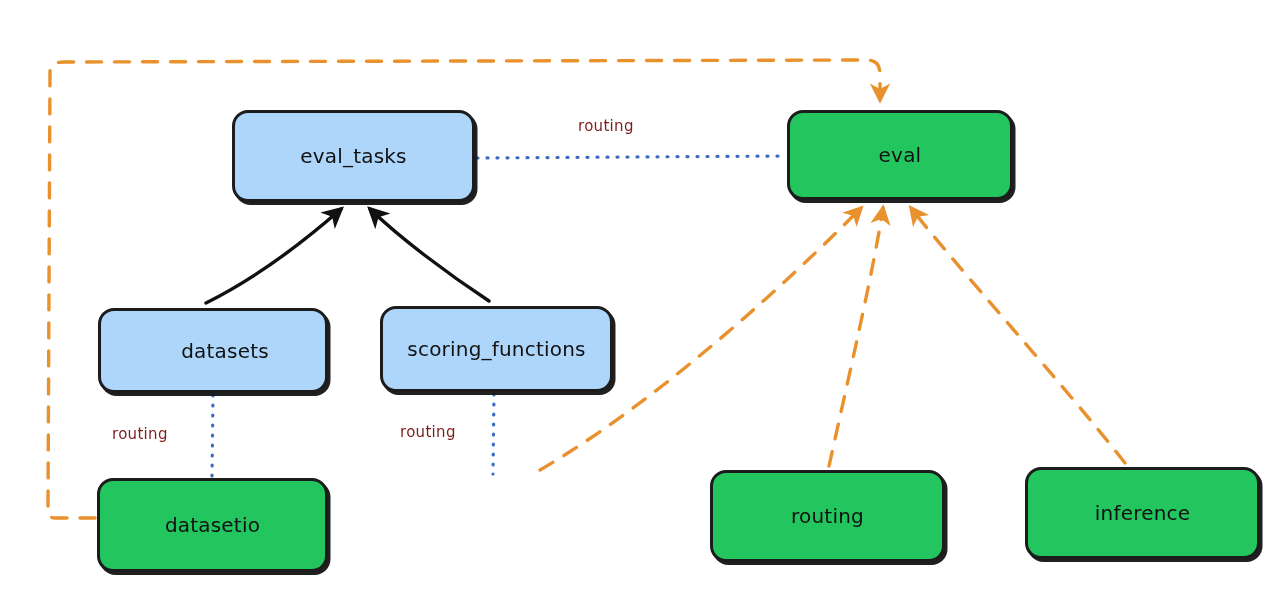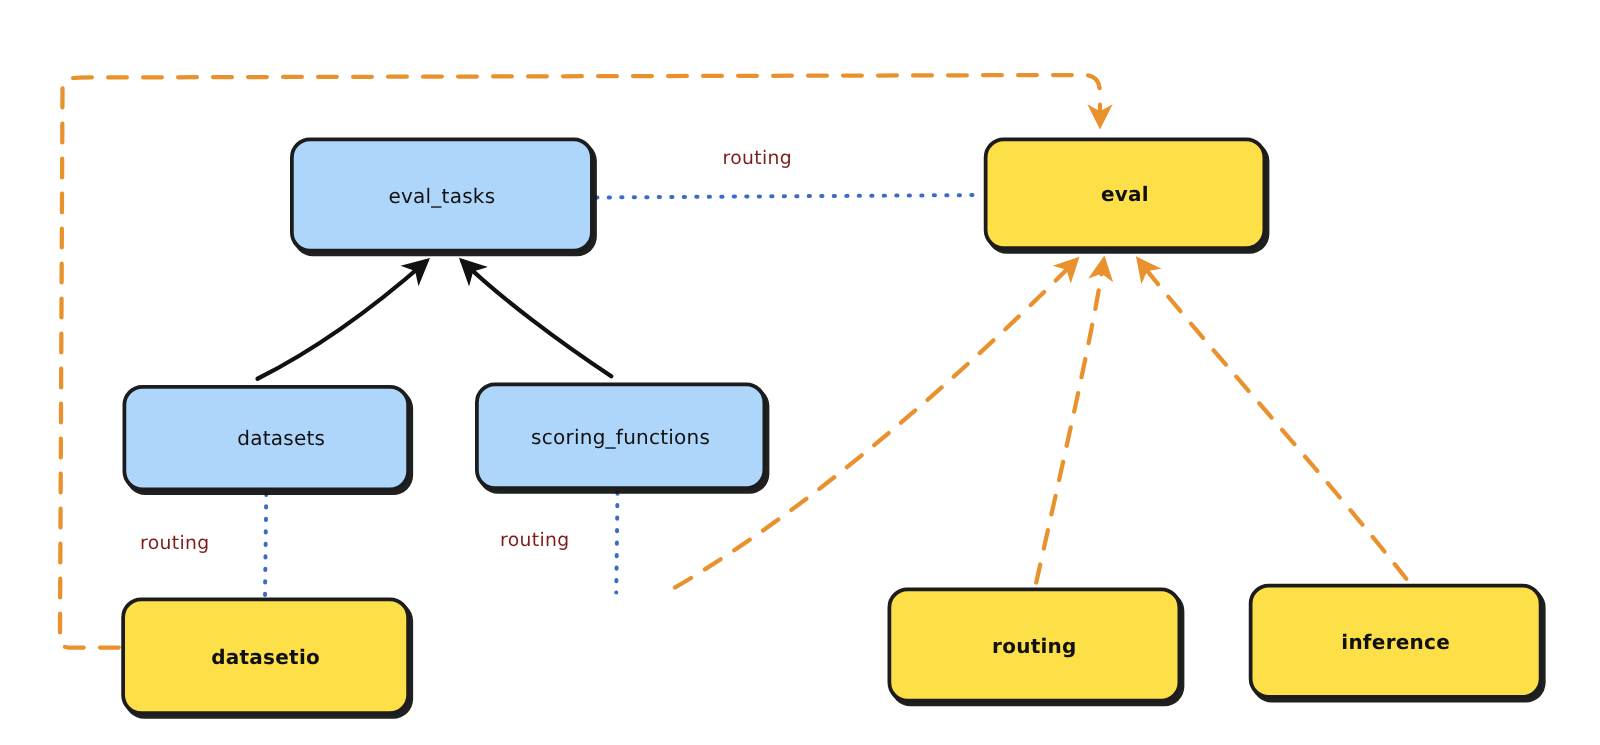--- a/index.html
+++ b/index.html
@@ -35,7 +35,7 @@
     border: 3px solid #1c1c1c;
     border-radius: 16px;
     font-family: "DejaVu Sans", sans-serif;
-    font-size: 16px;
+    font-size: 20px;
     color: #111111;
     letter-spacing: 0.2px;
     box-shadow: 2.5px 3px 0 rgba(20,20,20,0.95);

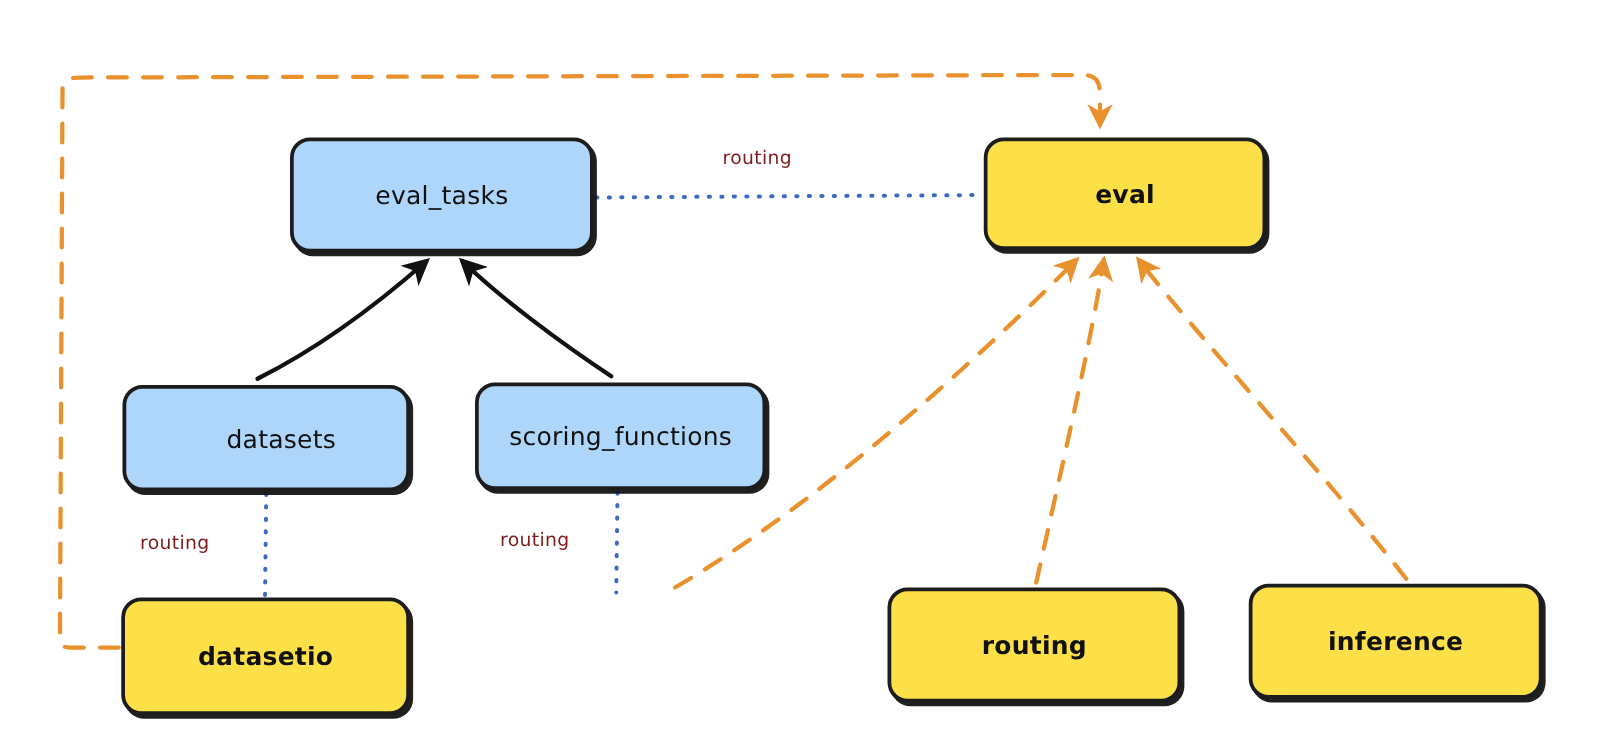--- a/index.html
+++ b/index.html
@@ -41,7 +41,7 @@
     box-shadow: 2.5px 3px 0 rgba(20,20,20,0.95);
   }
   .node.blue  { background: #aed6fb; }
-  .node.green { background: #fde047; font-weight: bold; }
+  .node.green { background: #22c55e; }
   .node-label {
     pointer-events: none;
     white-space: nowrap;

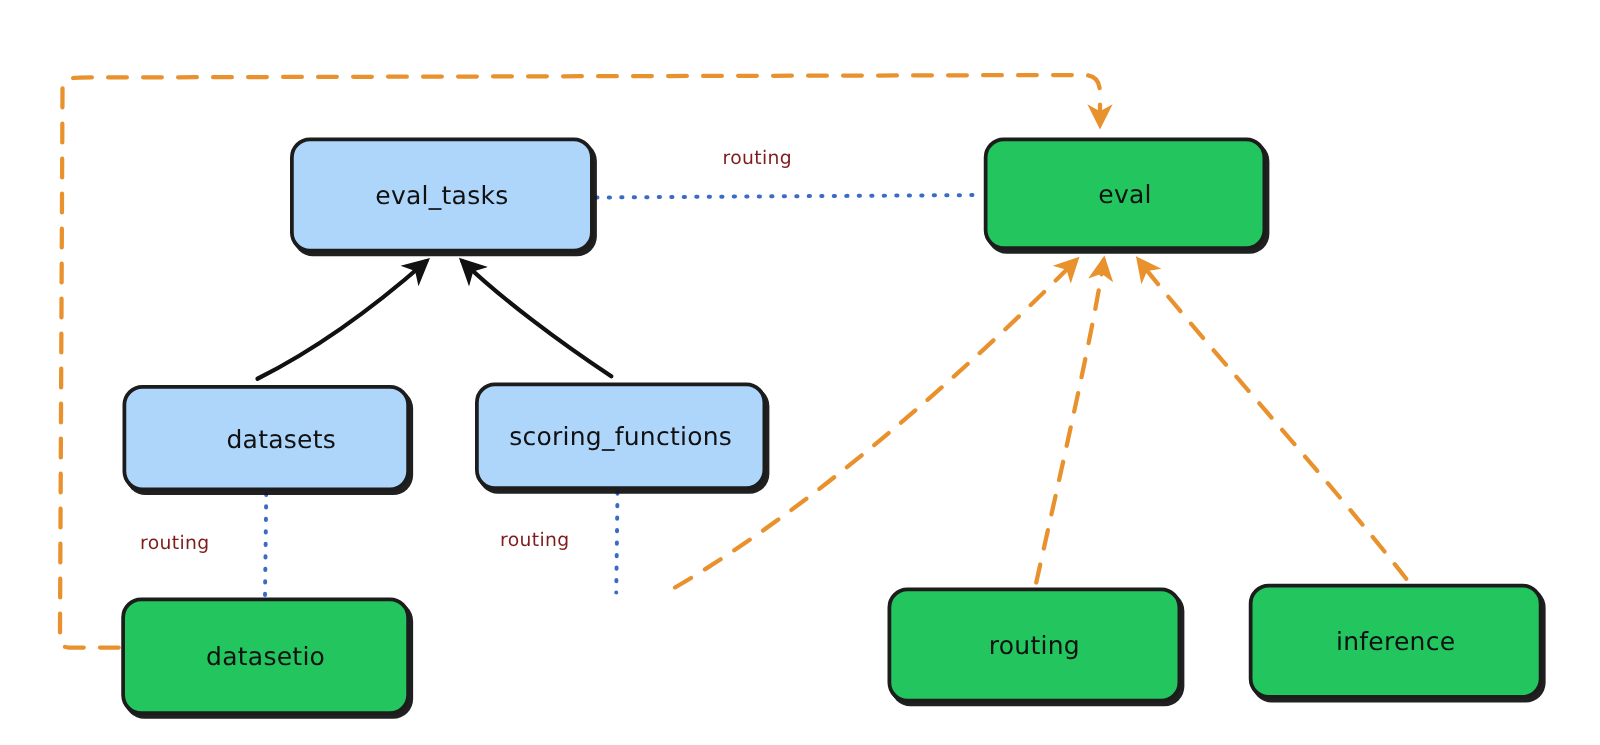--- a/index.html
+++ b/index.html
@@ -114,7 +114,7 @@
     <span class="node-label">routing</span>
   </div>
 
-  <div class="node green" style="left:999px; top:467px; width:235px; height:92px;">
+  <div class="node green" style="left:1025px; top:467px; width:235px; height:92px;">
     <span class="node-label">inference</span>
   </div>
 

